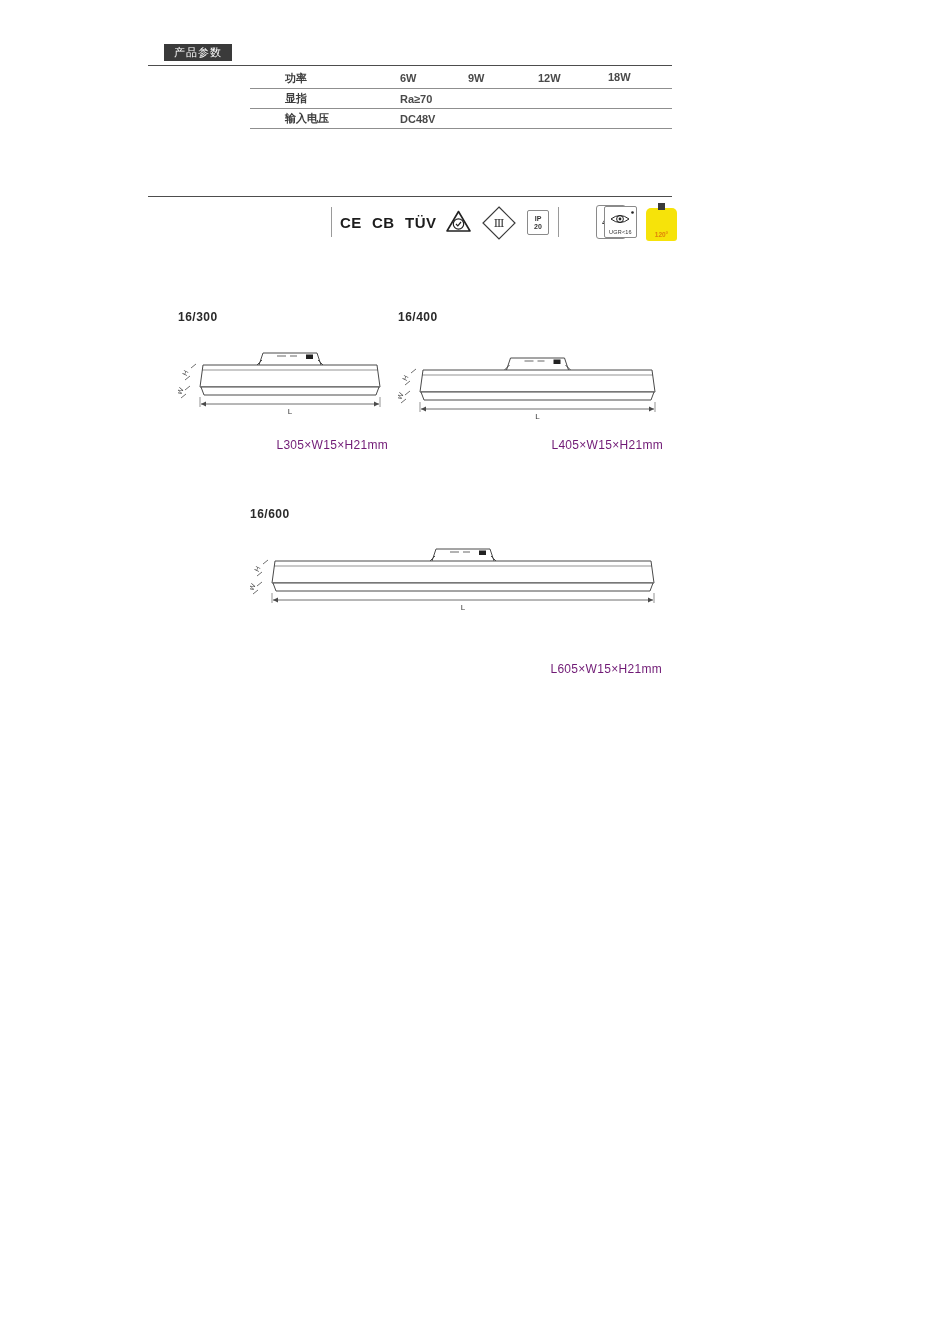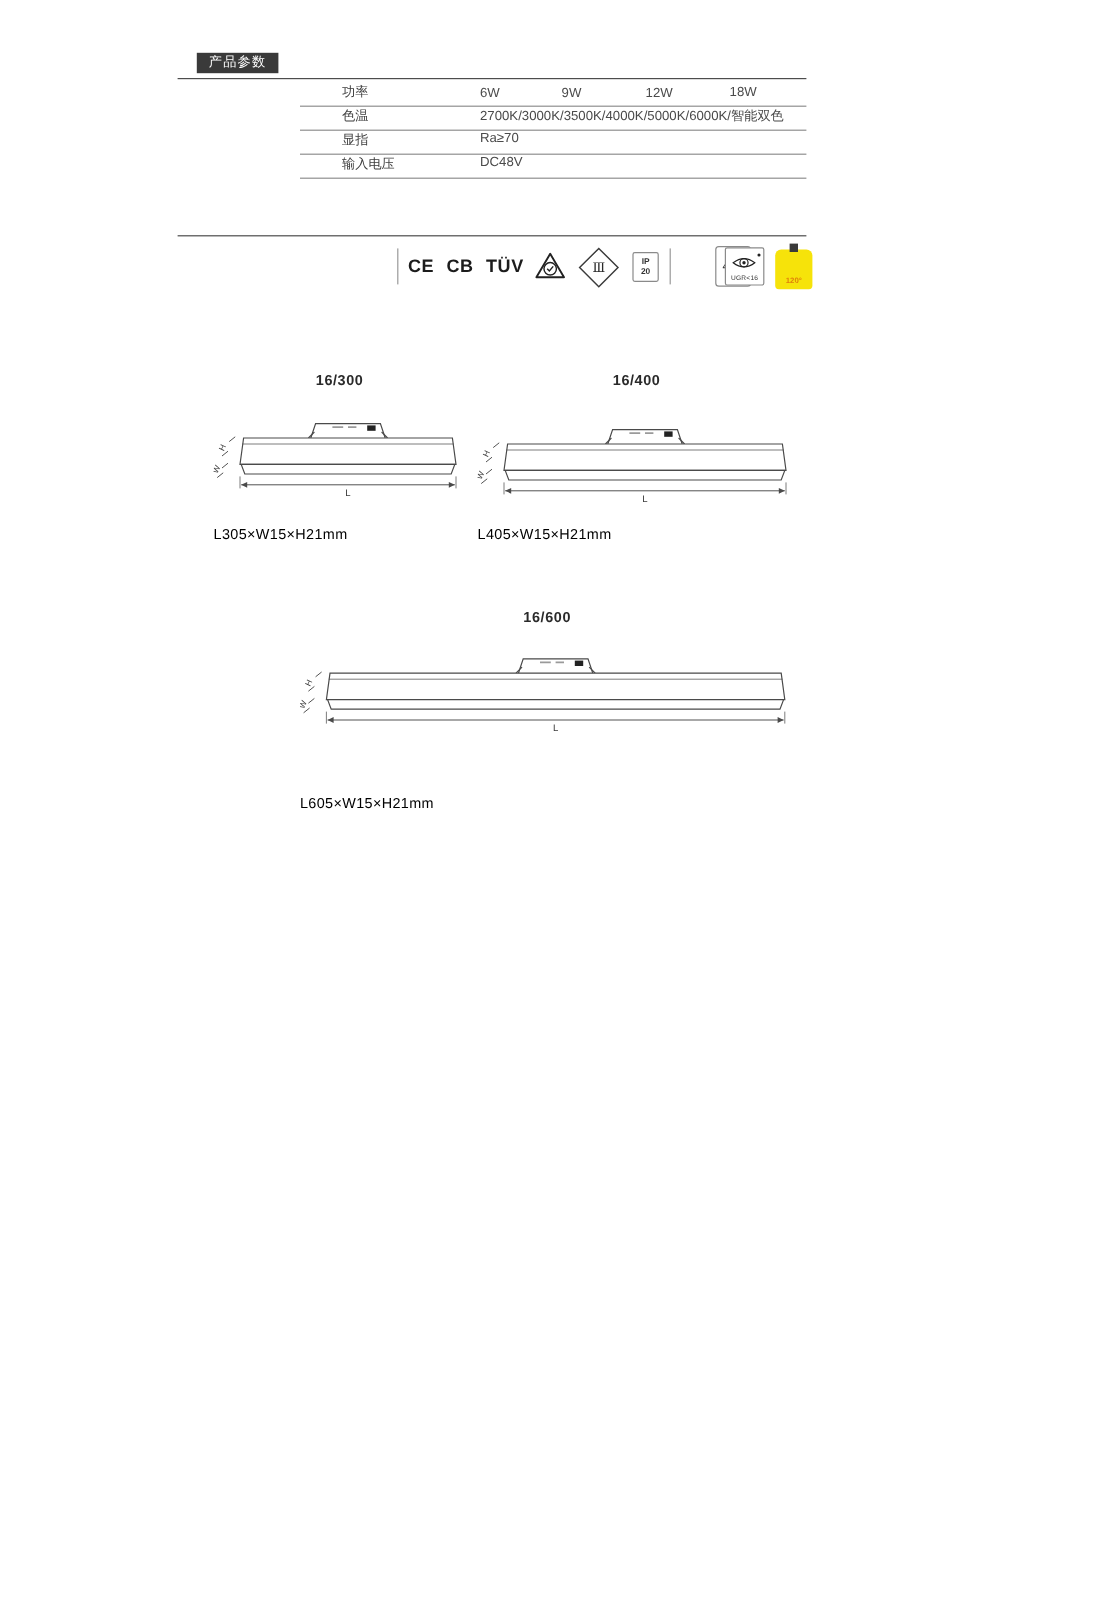--- a/index.html
+++ b/index.html
@@ -21,7 +21,7 @@
 
   
   .spec-table { position:absolute; left:250px; top:69px; width:422px; }
-  .spec-row { position:relative; height:20px; display:flex; align-items:flex-start; }
+  .spec-row { position:relative; height:20px; display:flex; align-items:center;font-weight:bold; }
   .spec-row.sep { border-bottom:1px solid #8f8f8f; }
   .spec-label { width:150px; padding-left:35px; font-size:11px; color:#3d3d3d; }
   .spec-value { font-size:11px; color:#4a4a4a; white-space:nowrap; }

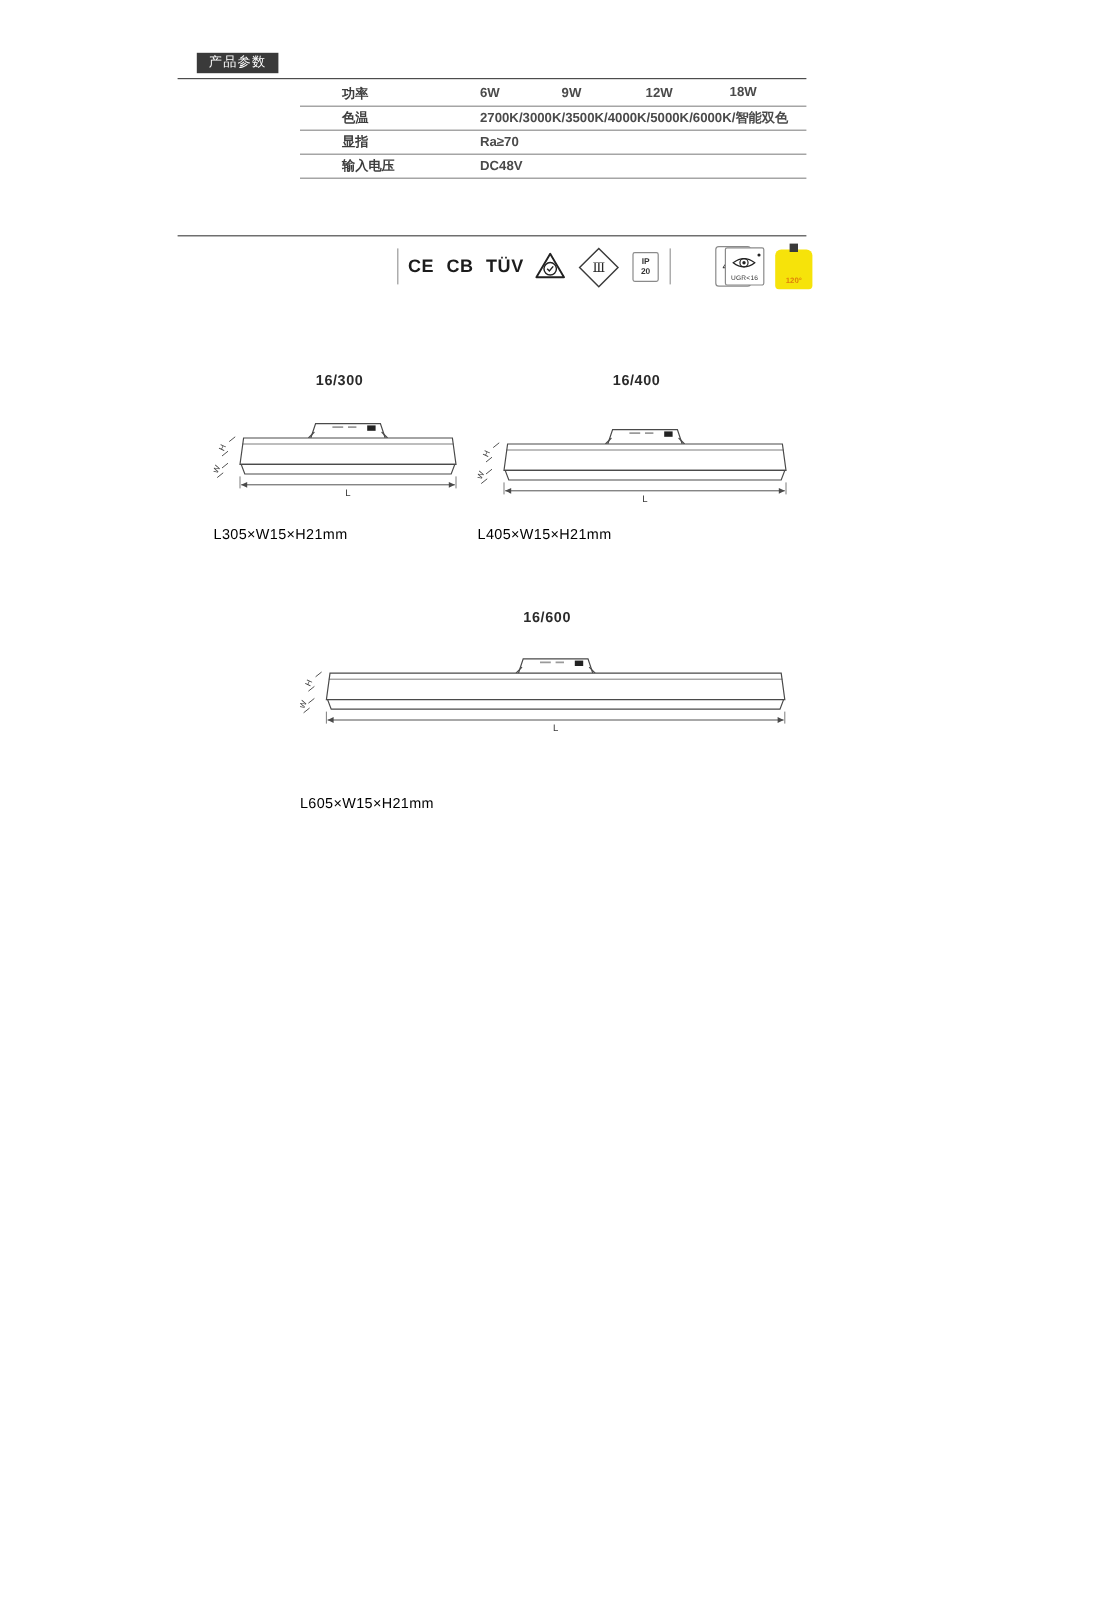--- a/index.html
+++ b/index.html
@@ -75,10 +75,6 @@
       <span class="power-val pv1">9W</span>
       <span class="power-val pv2">12W</span>
       <span class="power-val pv3">18W</span>
-    </div>
-    <div class="spec-row sep">
-      <div class="spec-label">色温</div>
-      <div class="spec-value">2700K/3000K/3500K/4000K/5000K/6000K/智能双色</div>
     </div>
     <div class="spec-row sep">
       <div class="spec-label">显指</div>

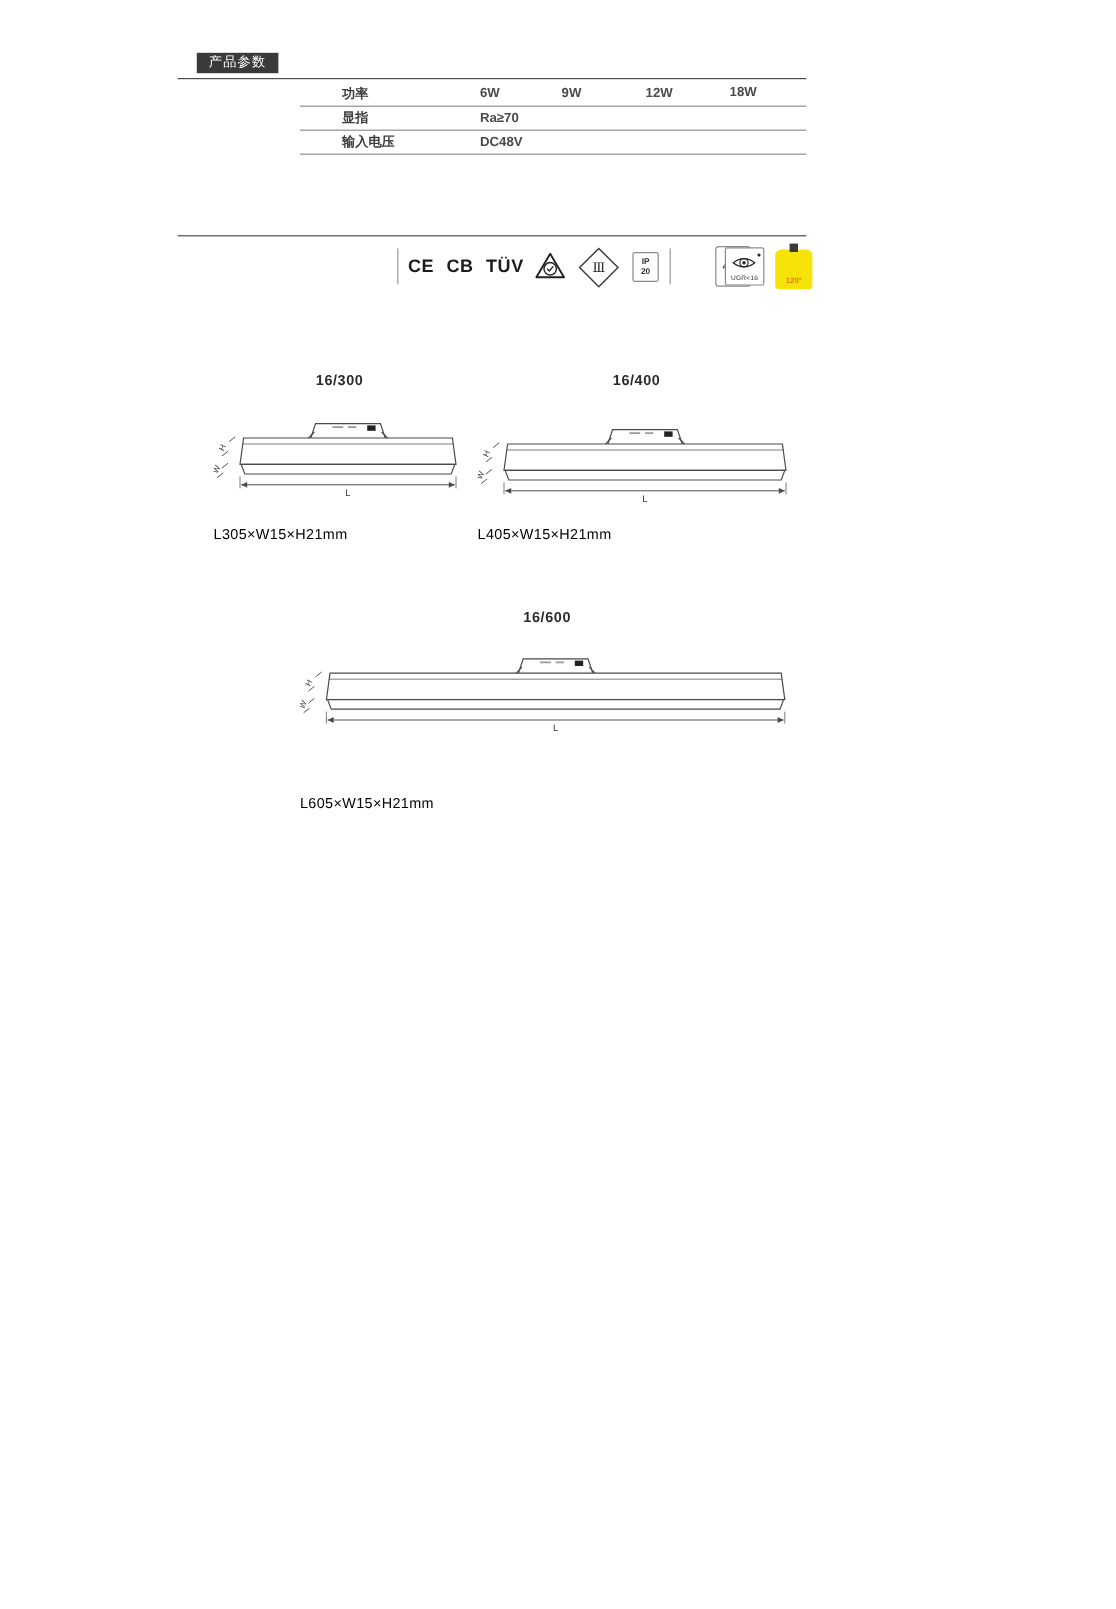--- a/index.html
+++ b/index.html
@@ -47,7 +47,7 @@
 
   
   .diagram { position:absolute; }
-  .diagram .model { text-align:center; font-size:12px; font-weight:bold; color:#2a2a2a; letter-spacing:0.5px; }
+  .diagram .model { text-align:left; font-size:12px; font-weight:bold; color:#2a2a2a; letter-spacing:0.5px; }
   .diagram svg { display:block; }
   .diagram .caption { position:absolute; left:0; width:100%; text-align:left; font-size:12px; color:#000000; letter-spacing:0.3px; }
   .d1 { left:178px; top:310px; width:210px; }

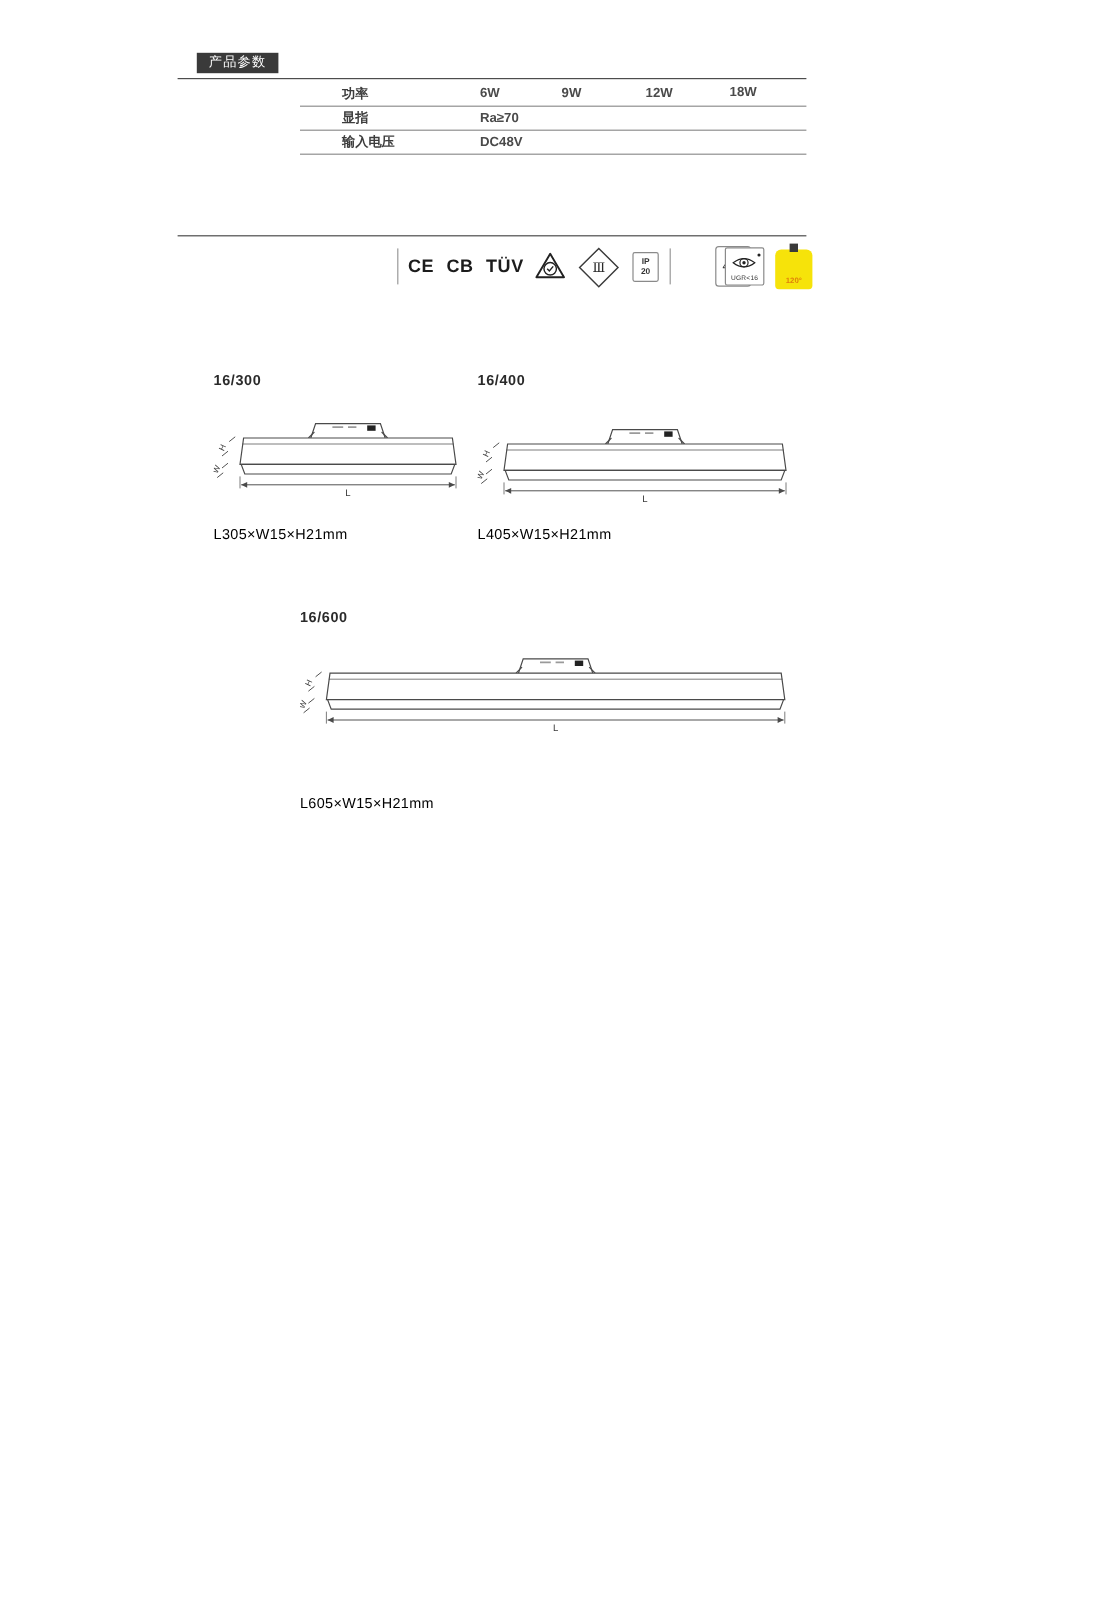--- a/index.html
+++ b/index.html
@@ -49,7 +49,7 @@
   .diagram { position:absolute; }
   .diagram .model { text-align:left; font-size:12px; font-weight:bold; color:#2a2a2a; letter-spacing:0.5px; }
   .diagram svg { display:block; }
-  .diagram .caption { position:absolute; left:0; width:100%; text-align:left; font-size:12px; color:#000000; letter-spacing:0.3px; }
+  .diagram .caption { position:absolute; left:0; width:100%; text-align:right; font-size:12px; color:#701a75; letter-spacing:0.3px; }
   .d1 { left:178px; top:310px; width:210px; }
   .d1 svg { margin-top:23px; }
   .d1 .caption { top:128px; }

